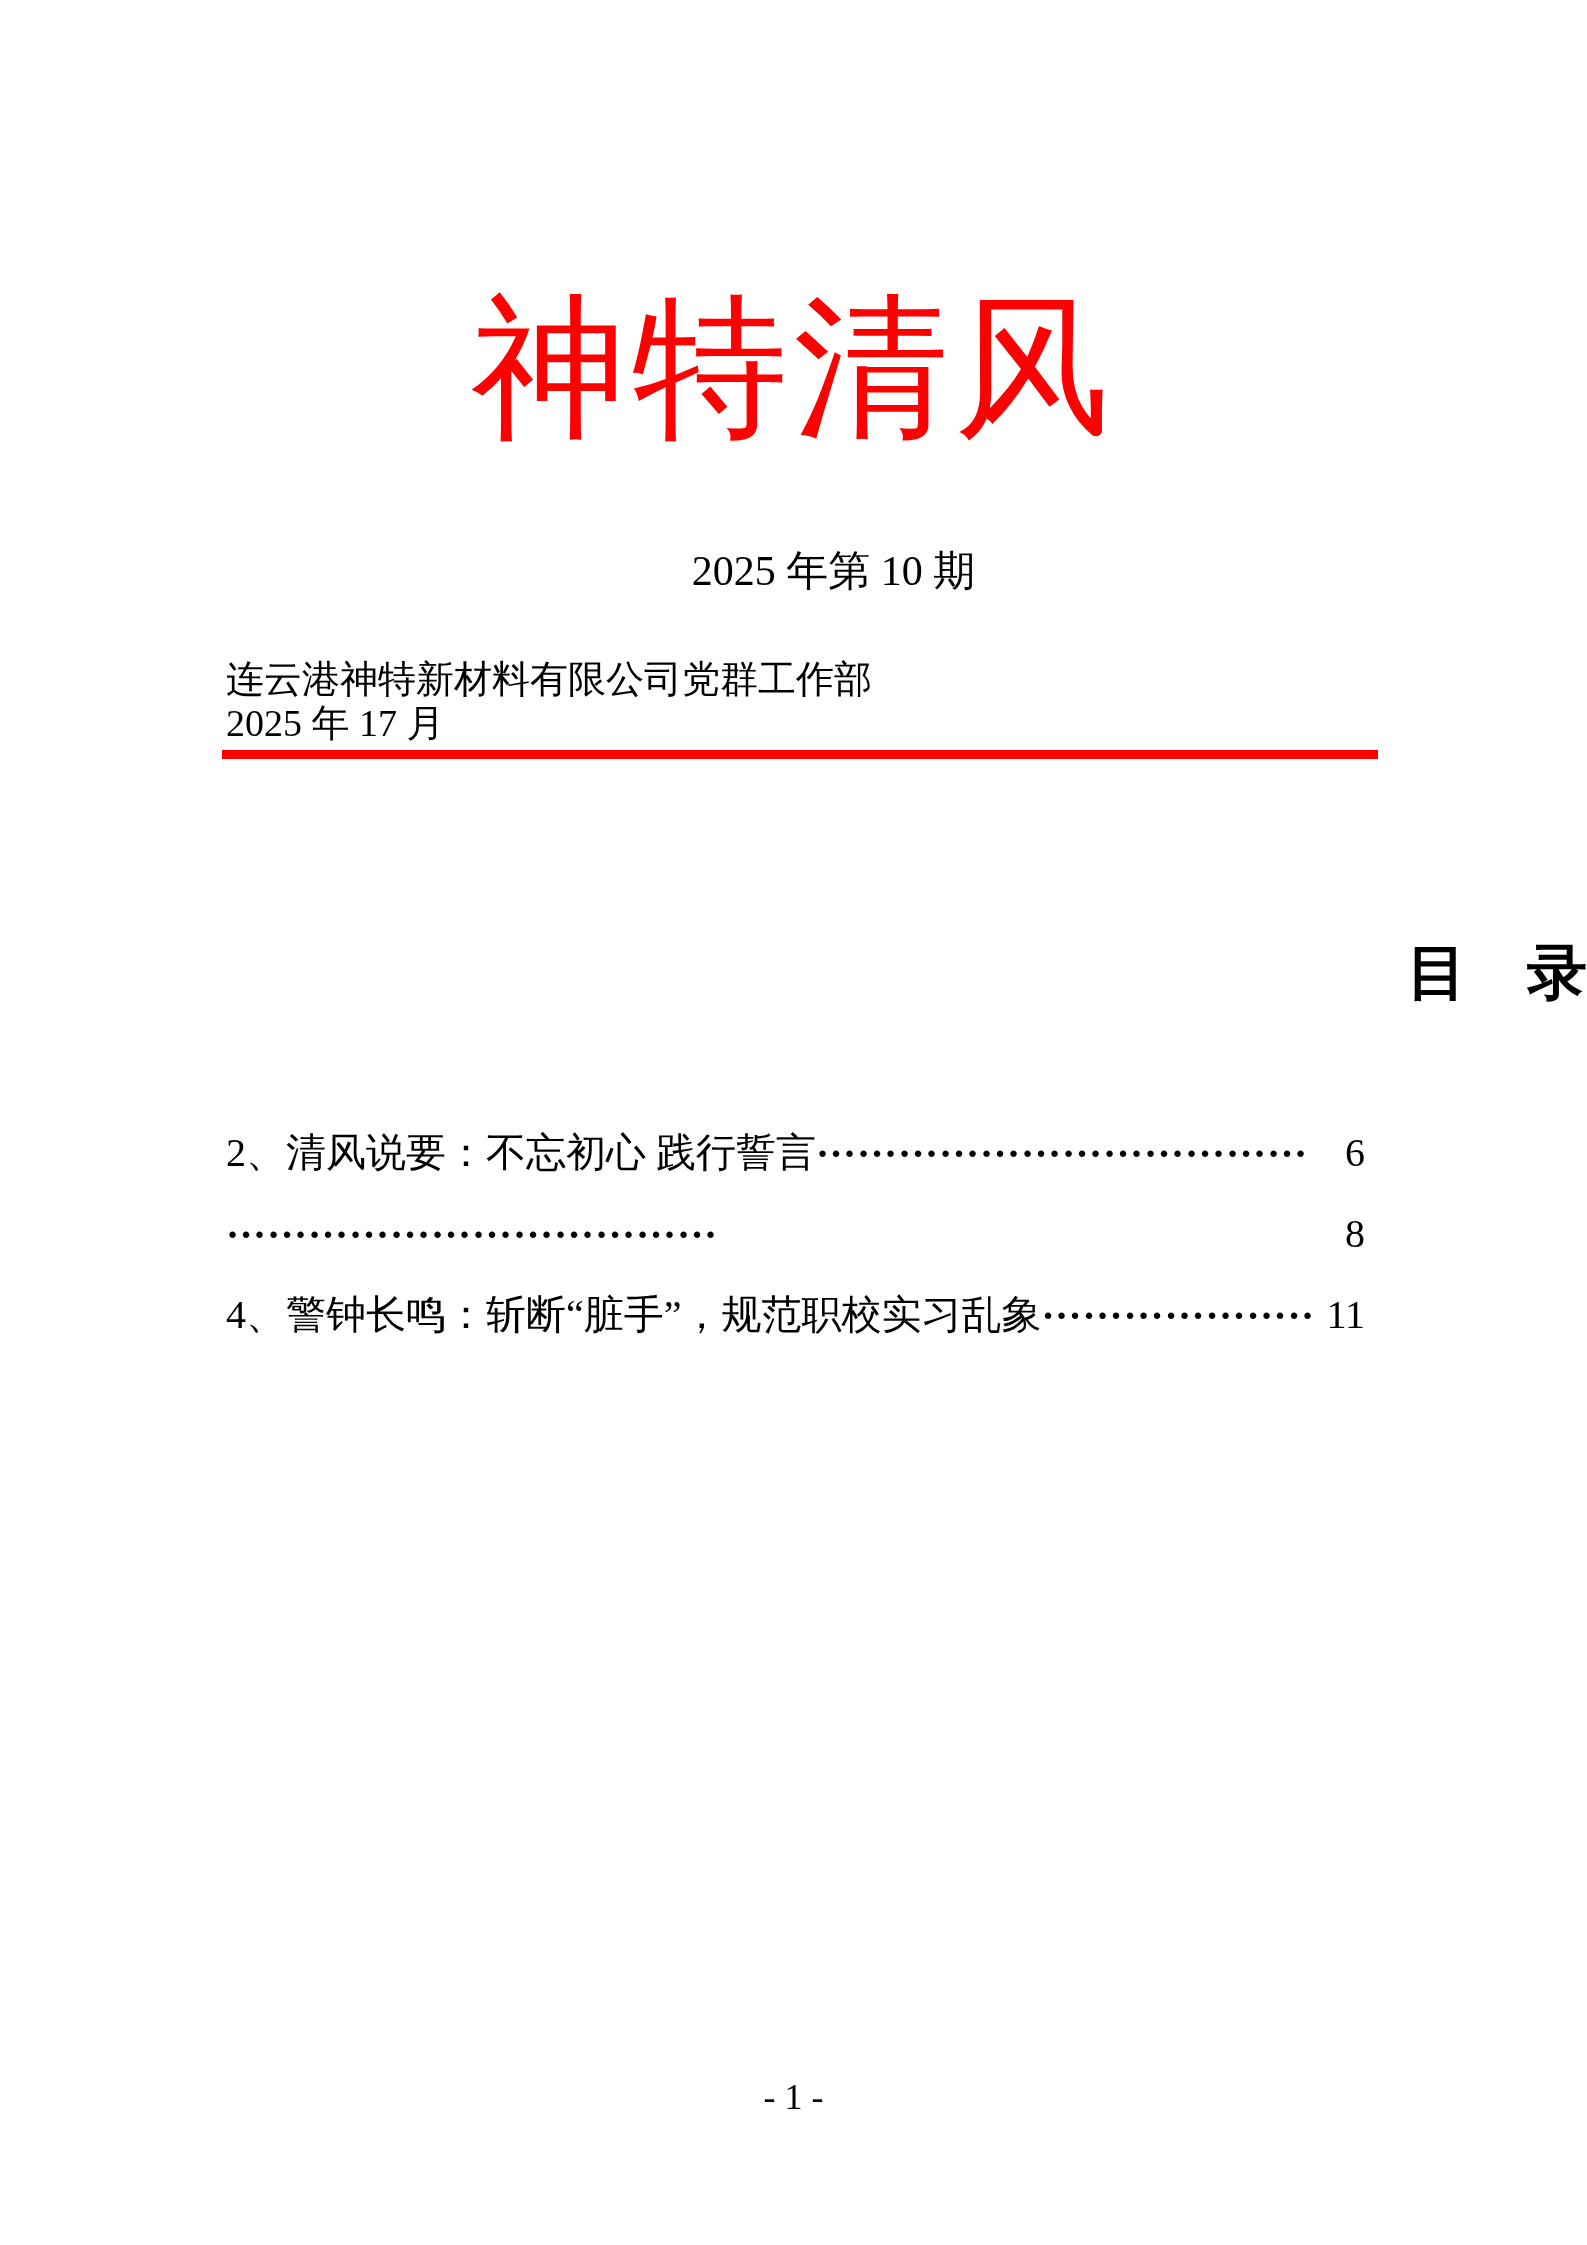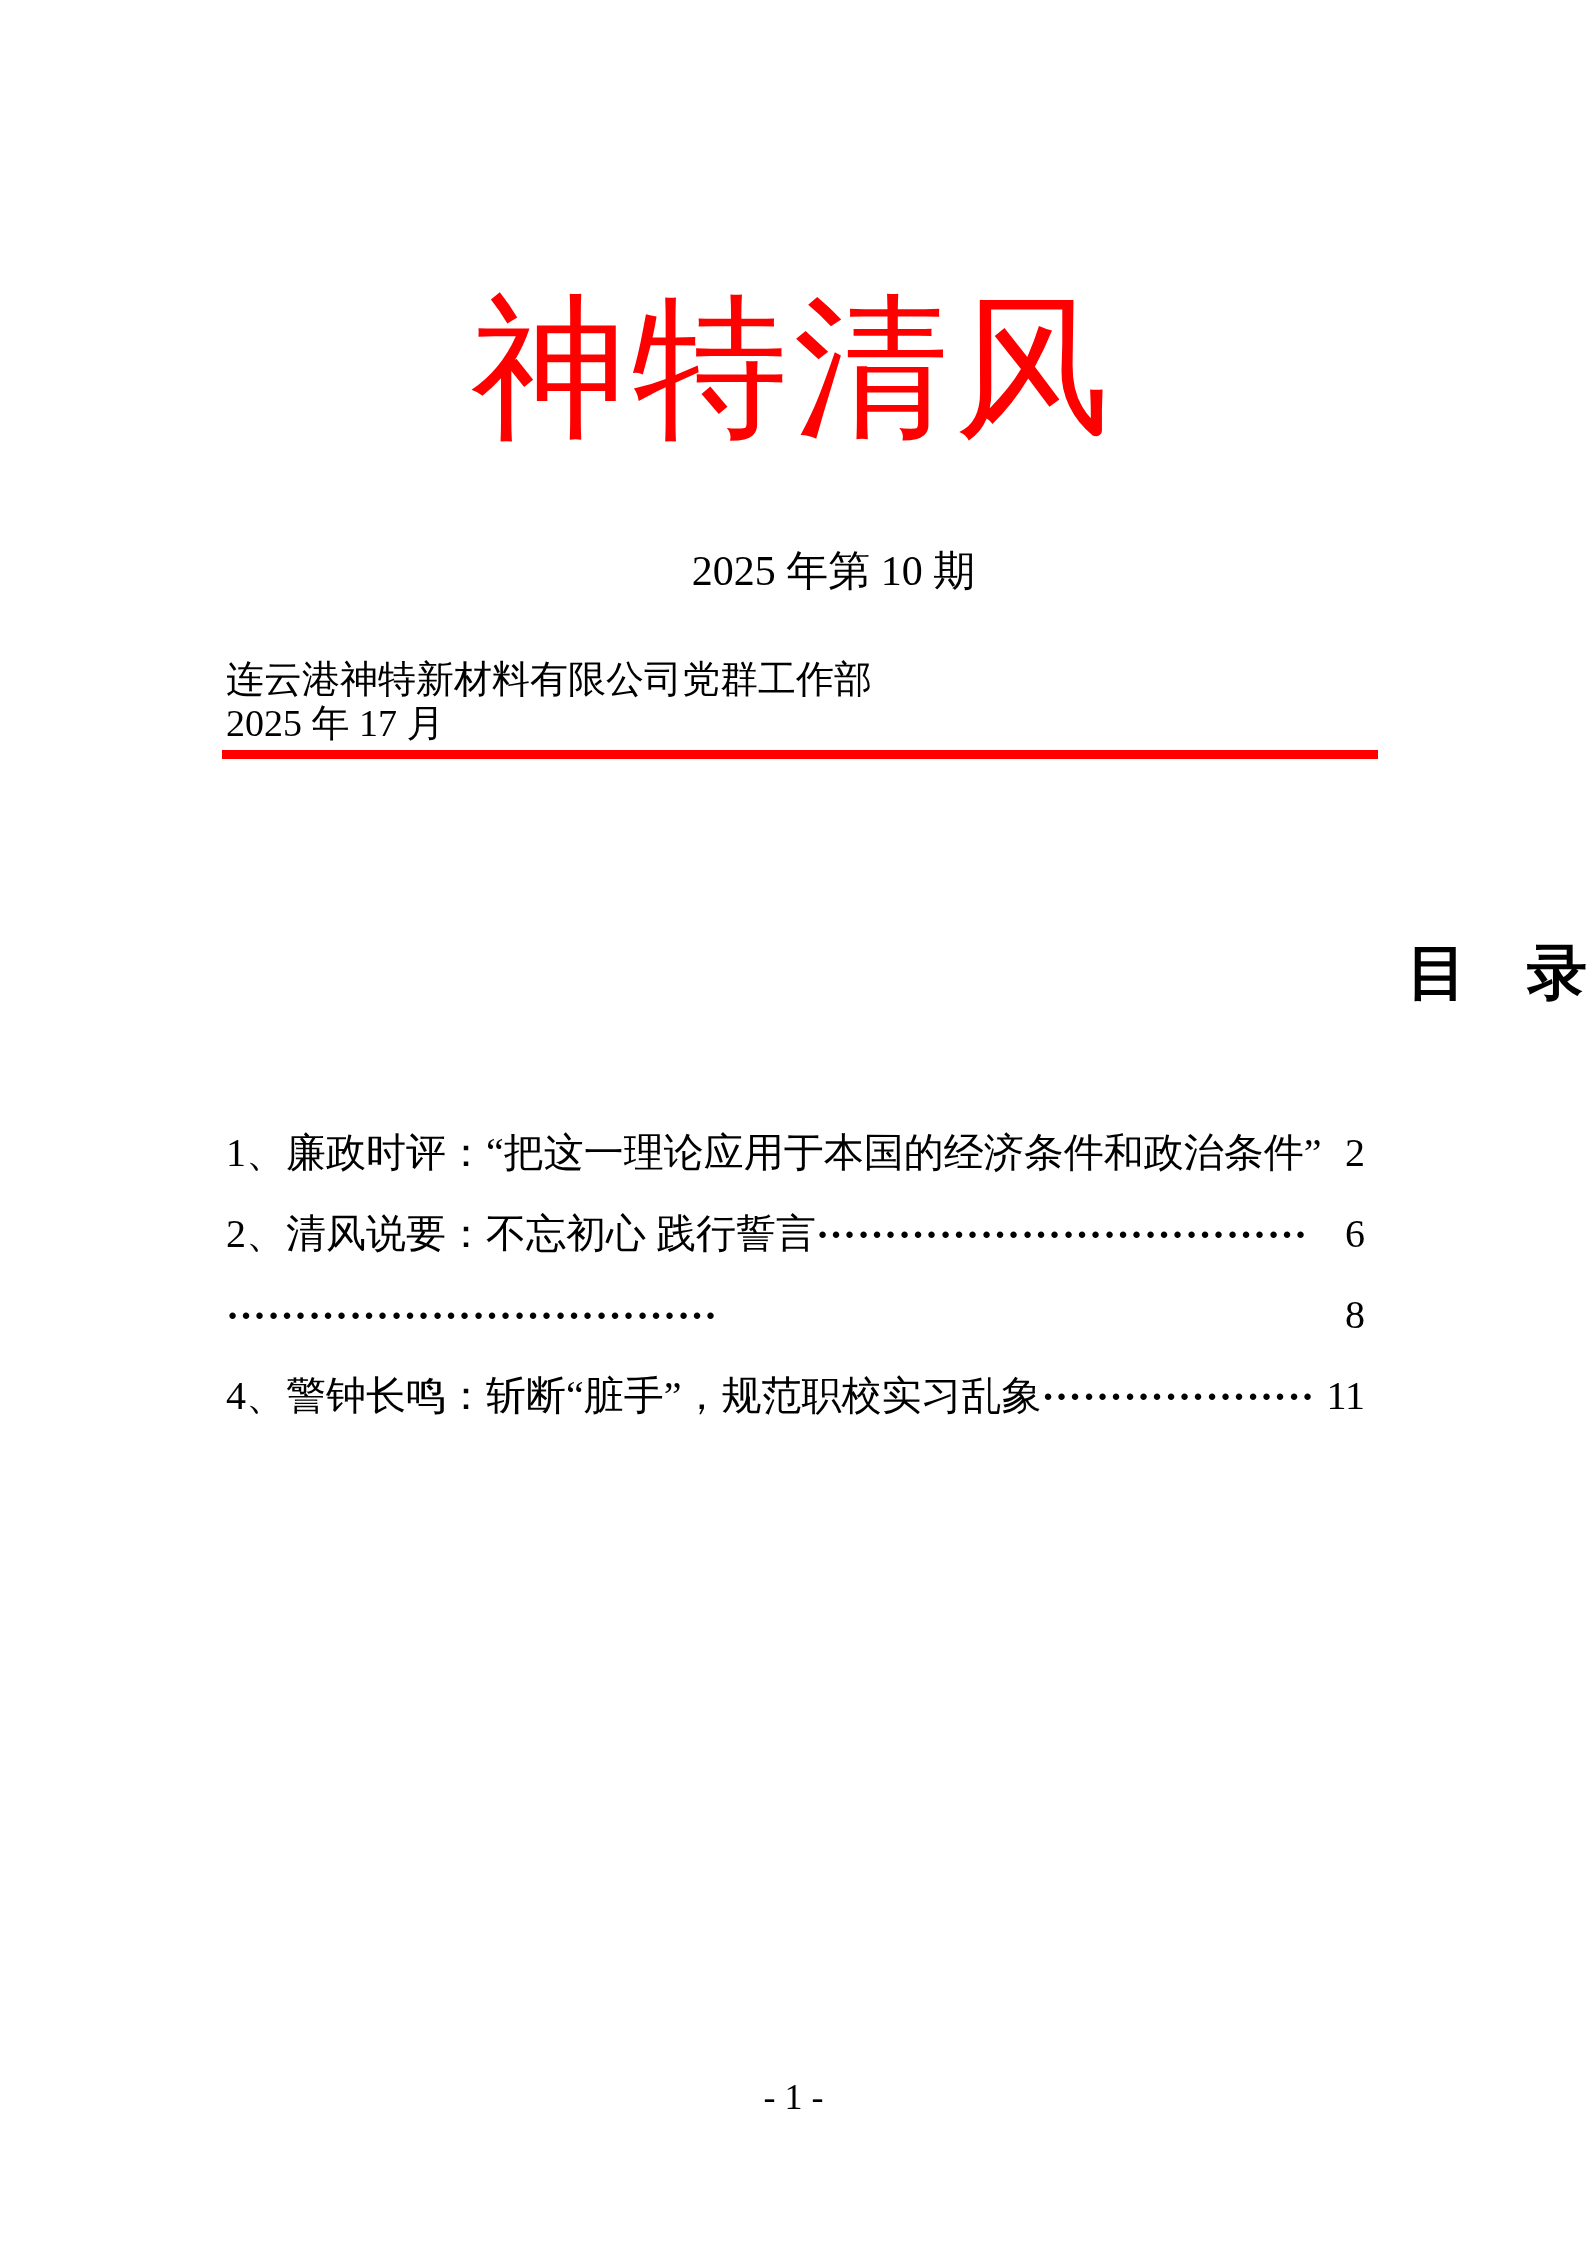--- a/index.html
+++ b/index.html
@@ -129,11 +129,6 @@
 
 <div class="abs toc-list">
 
-  <div class="toc-row">
-    <span class="toc-label">1、廉政时评：“把这一理论应用于本国的经济条件和政治条件”</span>
-    <span class="toc-leader"></span>
-    <span class="toc-page">2</span>
-  </div>
 
   <div class="toc-row">
     <span class="toc-label">2、清风说要：不忘初心 践行誓言</span>

